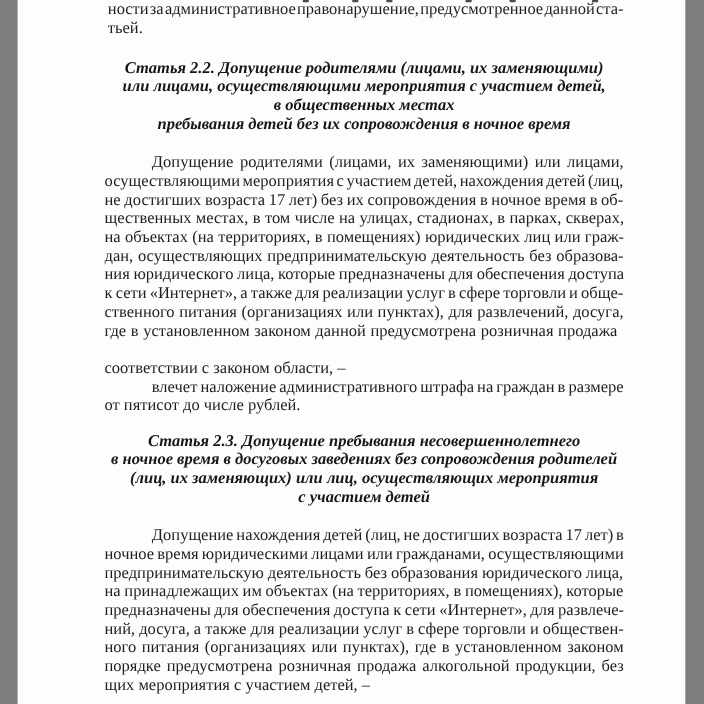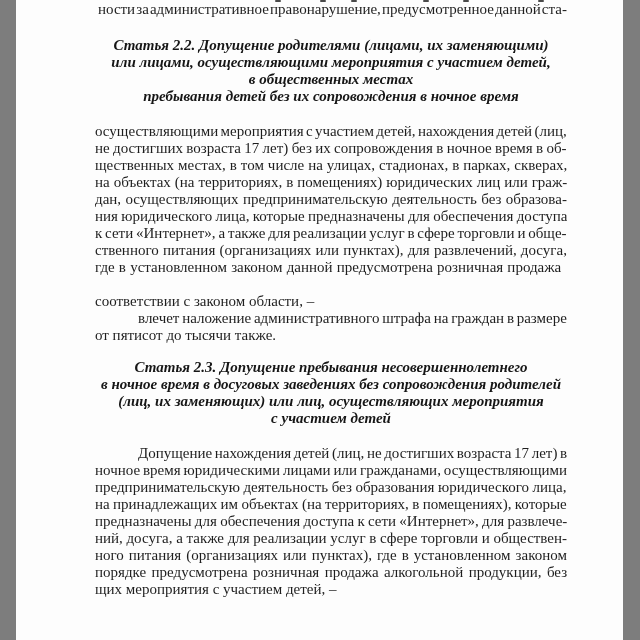--- a/index.html
+++ b/index.html
@@ -66,6 +66,7 @@
   <div class="content" id="doc">
       <div class="block b0 para continuation">
         <div class="line align-justify"><span class="txt" style="word-spacing: -2.66667px;">ности за административное правонарушение, предусмотренное данной ста-</span></div>
+        <div class="line align-left"><span class="txt">тьей.</span></div>
       </div>
       <div class="block b1 heading">
         <div class="line align-center"><span class="txt">Статья 2.2. Допущение родителями (лицами, их заменяющими)</span></div>

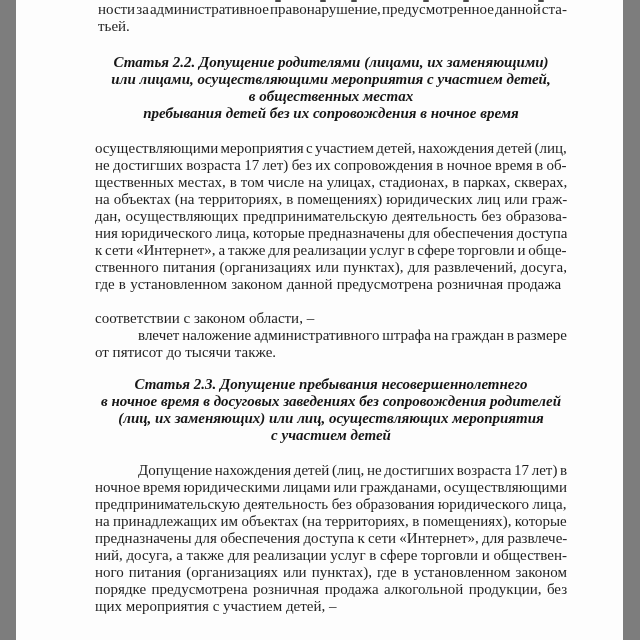--- a/index.html
+++ b/index.html
@@ -75,6 +75,7 @@
         <div class="line align-center"><span class="txt">пребывания детей без их сопровождения в ночное время</span></div>
       </div>
       <div class="block b2 para">
+        <div class="line align-justify indented"><span class="txt" style="word-spacing: 2.16667px;">Допущение родителями (лицами, их заменяющими) или лицами,</span></div>
         <div class="line align-justify"><span class="txt" style="word-spacing: -1.42857px;">осуществляющими мероприятия с участием детей, нахождения детей (лиц,</span></div>
         <div class="line align-justify"><span class="txt" style="word-spacing: -0.416667px;">не достигших возраста 17 лет) без их сопровождения в ночное время в об-</span></div>
         <div class="line align-justify"><span class="txt" style="word-spacing: 0.2px;">щественных местах, в том числе на улицах, стадионах, в парках, скверах,</span></div>

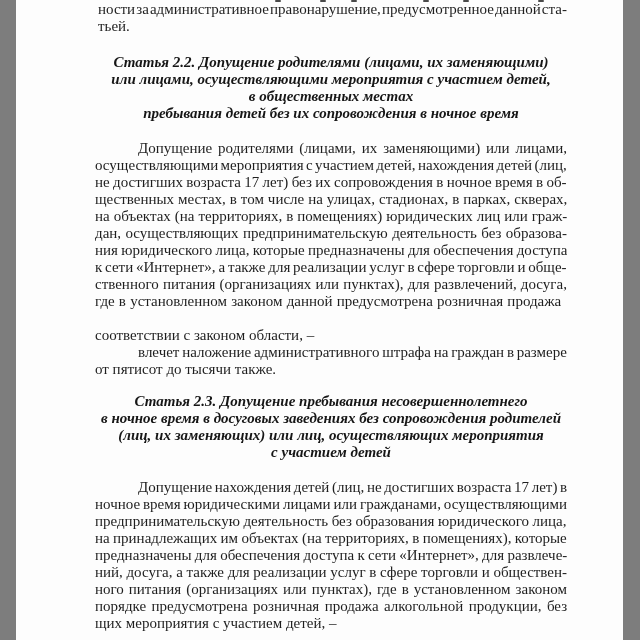--- a/index.html
+++ b/index.html
@@ -90,7 +90,7 @@
       </div>
       <div class="block b3 para">
         <div class="line align-justify indented"><span class="txt" style="word-spacing: -1px;">влечет наложение административного штрафа на граждан в размере</span></div>
-        <div class="line align-left"><span class="txt">от пятисот до тысячи также.</span></div>
+        <div class="line align-left"><span class="txt">от пятисот до числе рублей.</span></div>
       </div>
       <div class="block b4 heading">
         <div class="line align-center"><span class="txt">Статья 2.3. Допущение пребывания несовершеннолетнего</span></div>

